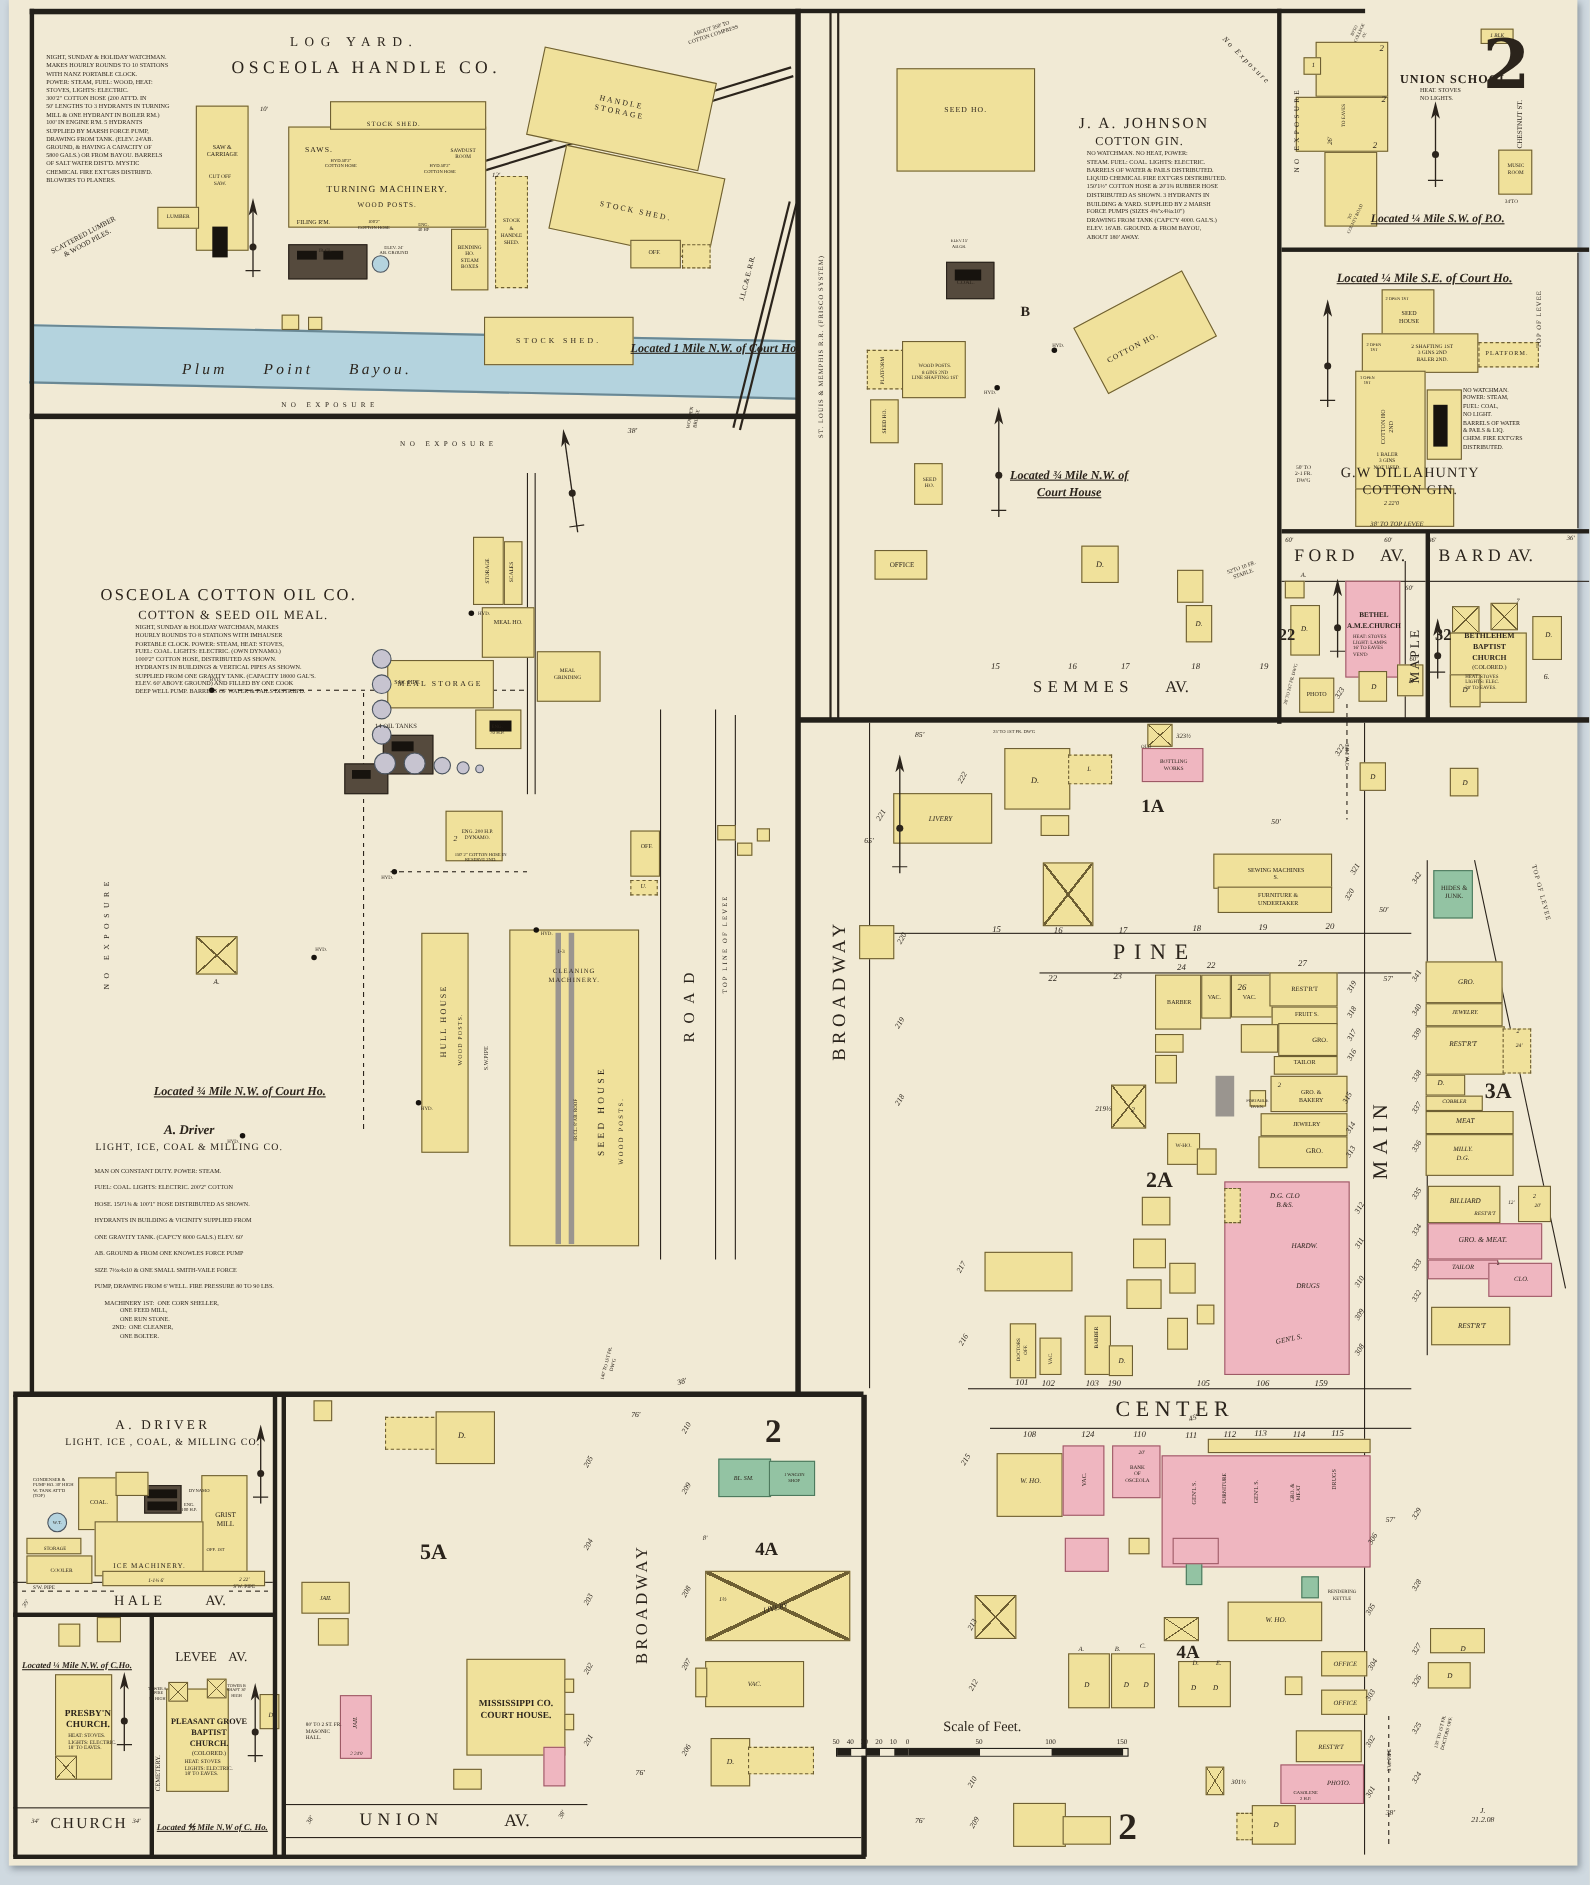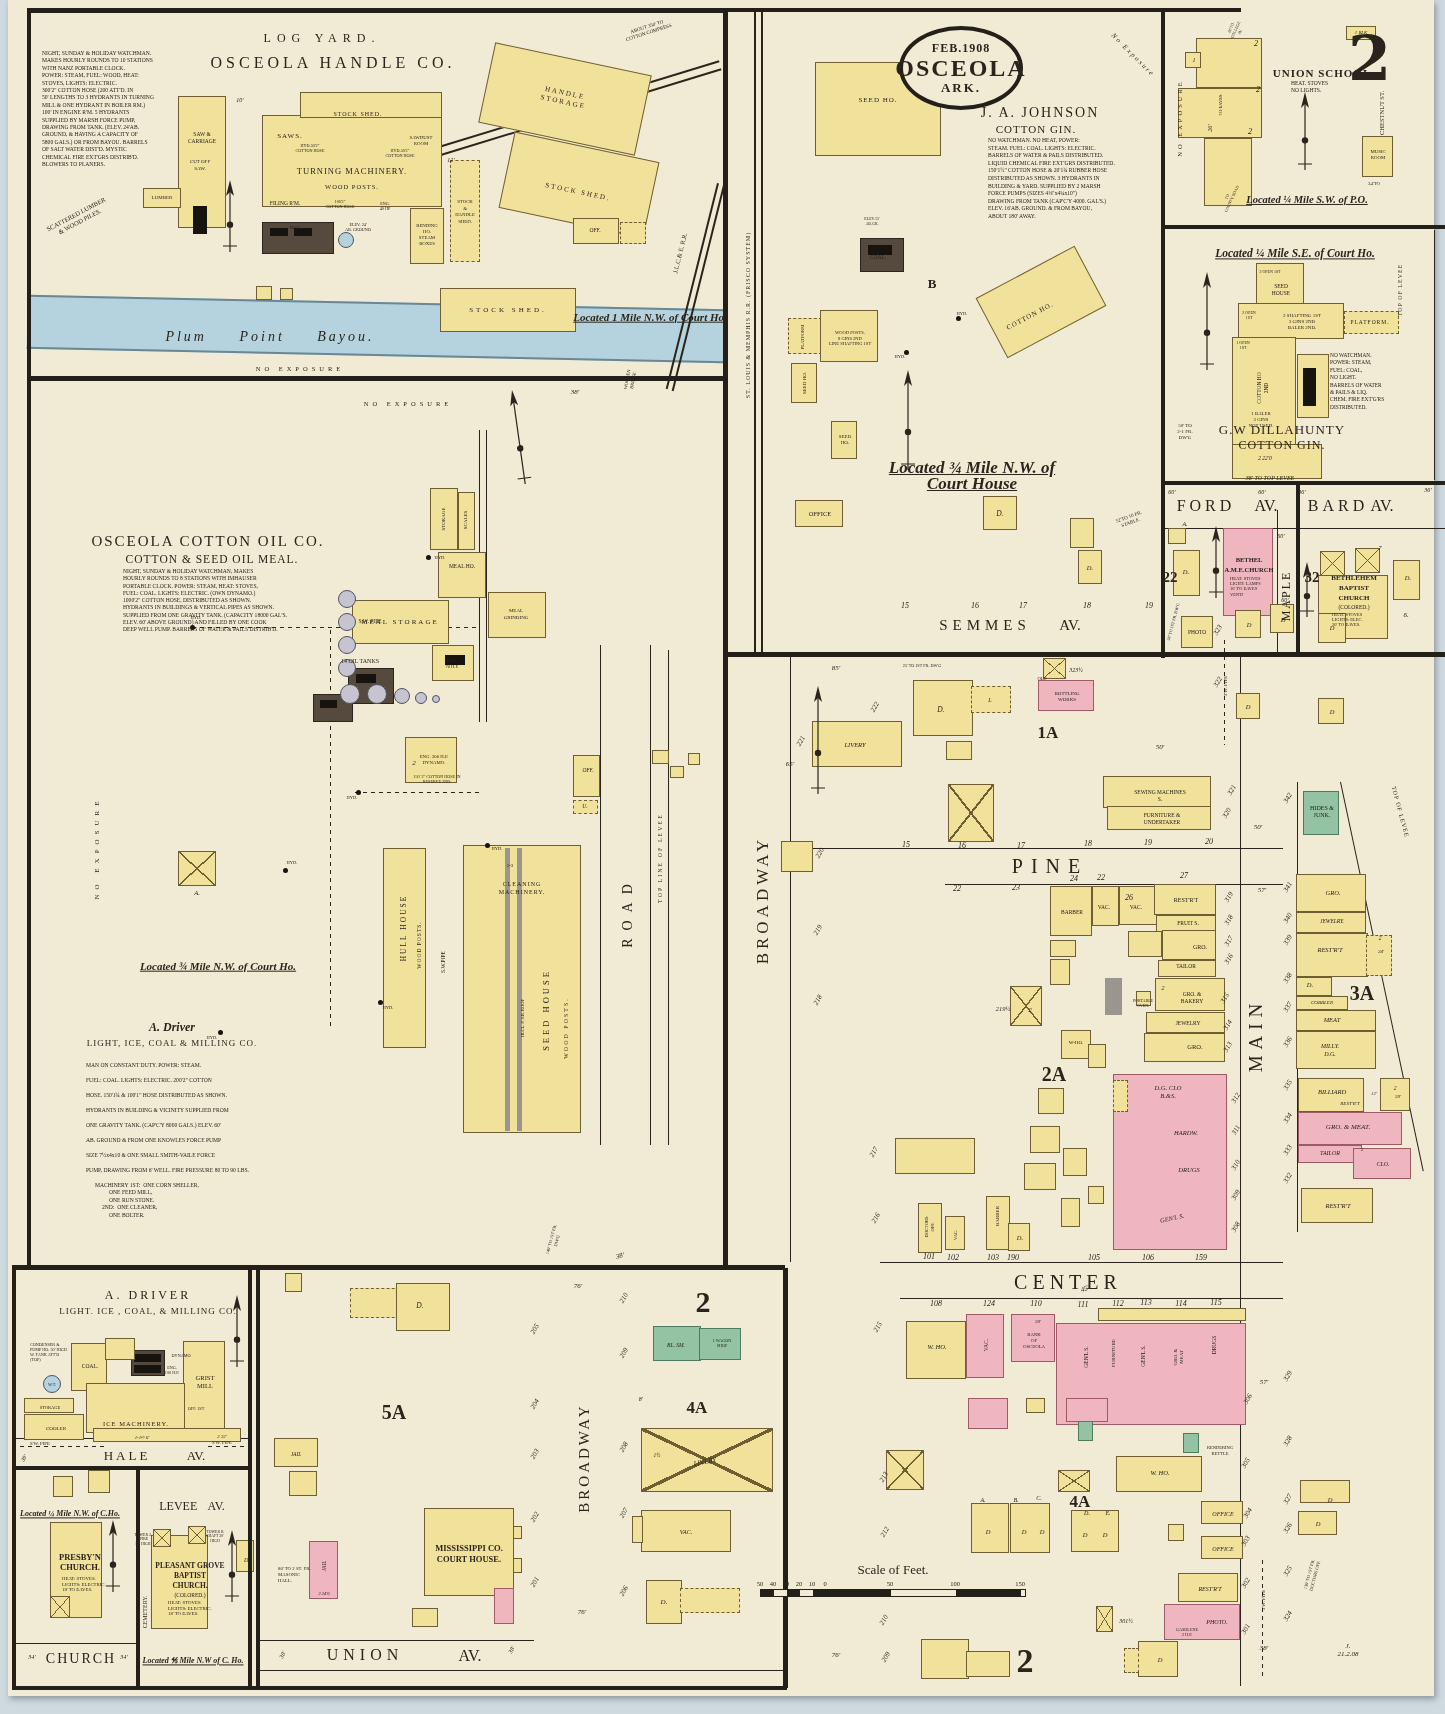--- a/index.html
+++ b/index.html
@@ -49,11 +49,6 @@
   <div id="sheet"></div>
   <div id="bayou"></div>
 
-  <div id="title-oval">
-    <div class="ov-date">FEB.1908</div>
-    <div class="ov-city">OSCEOLA</div>
-    <div class="ov-state">ARK.</div>
-  </div>
 
   <div id="page-num">2</div>
 

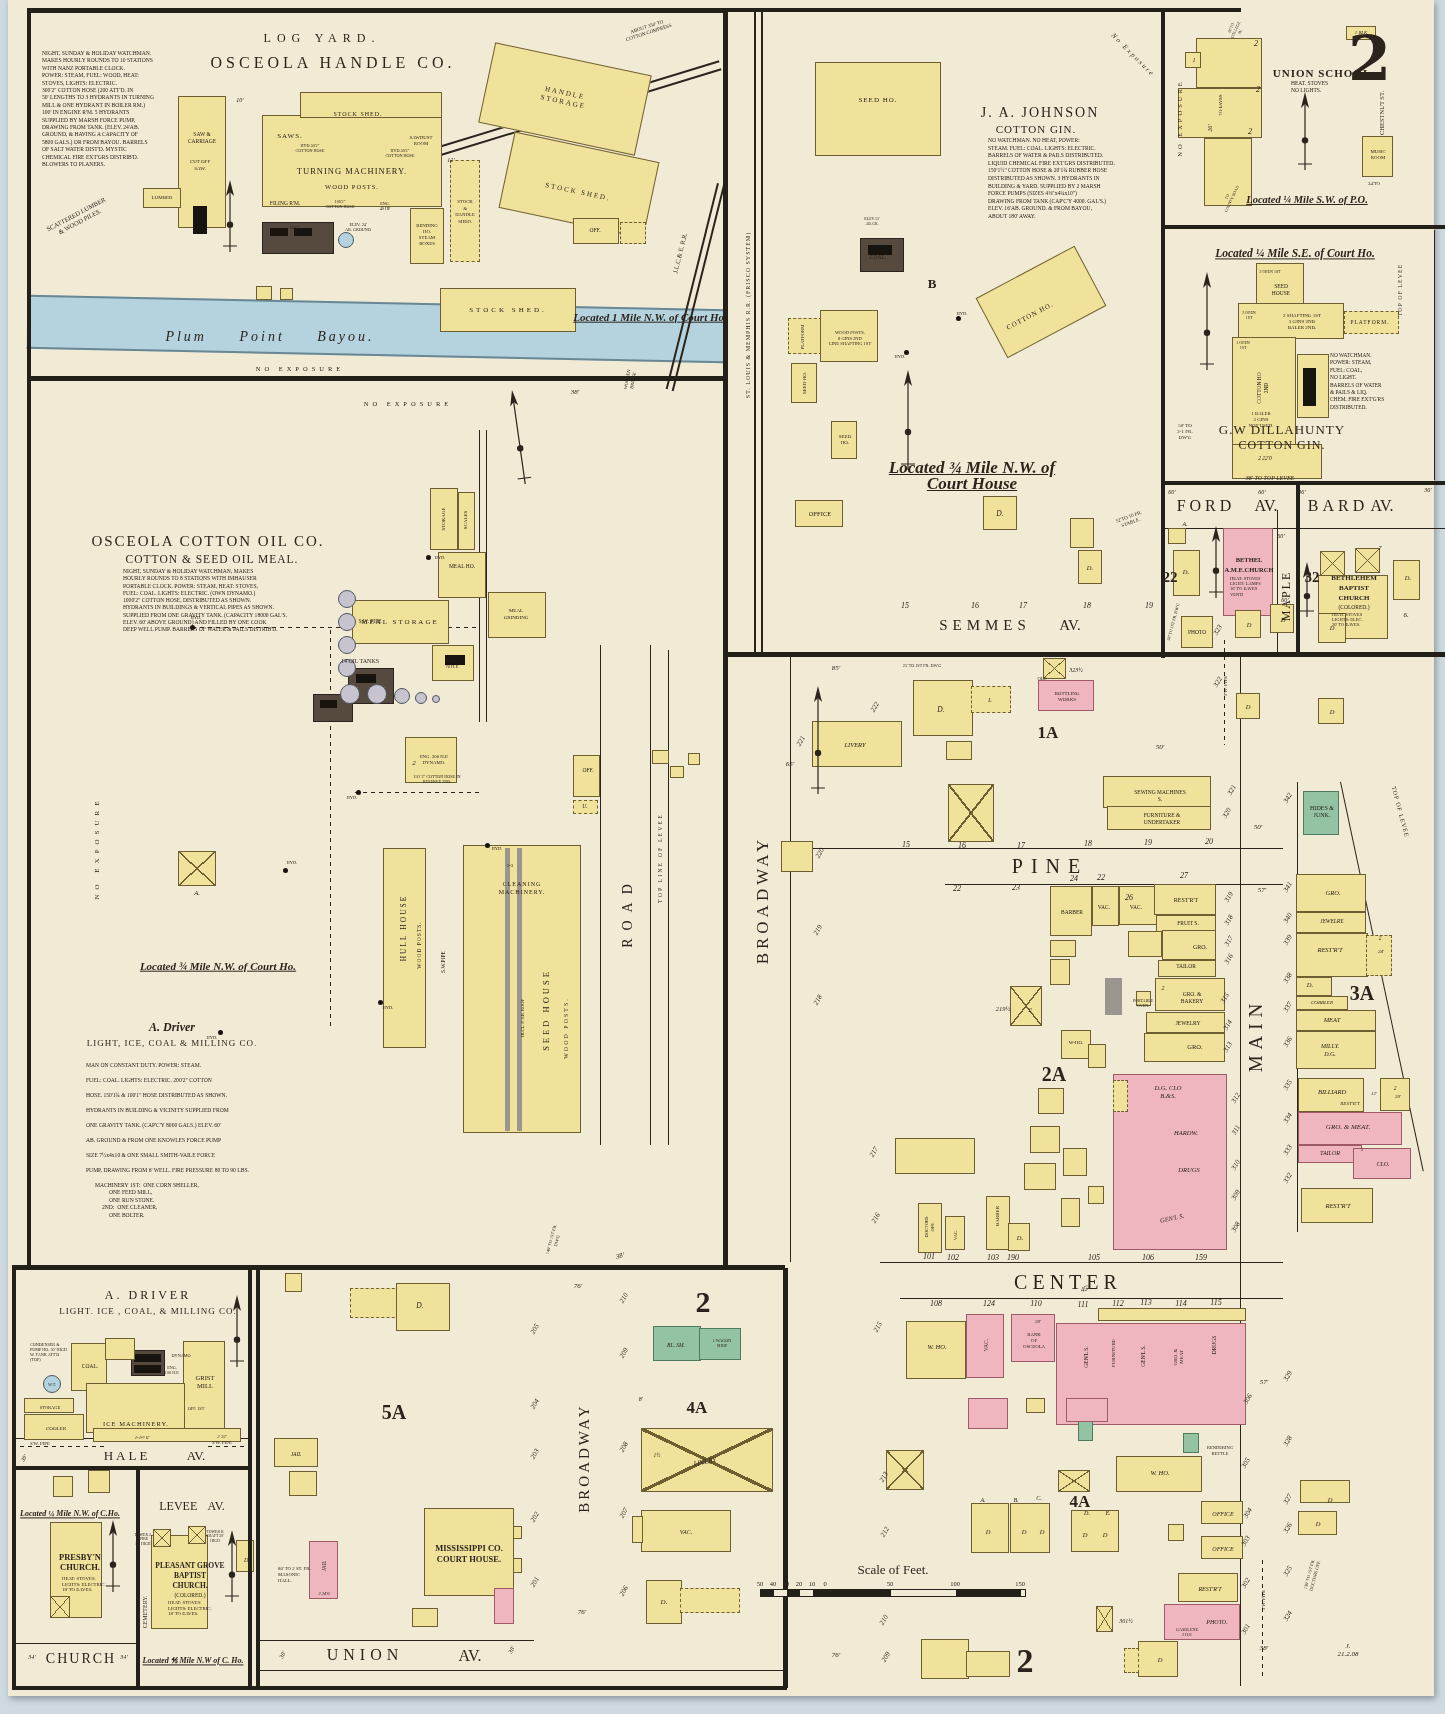--- a/index.html
+++ b/index.html
@@ -574,7 +574,7 @@
 HO.</div>
     <div class="tx" style="left: 820px; top: 514px; font-size: 6.5px; transform: translate(-50%, -50%);">OFFICE</div>
     <div class="tx" style="left: 1000px; top: 514px; font-size: 7.5px; transform: translate(-50%, -50%); font-style: italic;">D.</div>
-    <div class="tx" style="left: 972px; top: 440px; font-size: 17px; line-height: 16px; transform: translate(-50%, -50%); font-weight: 700; font-style: italic; text-decoration: underline; margin-top: 36px;">Located ¾ Mile N.W. of
+    <div class="tx" style="left: 972px; top: 440px; font-size: 11px; line-height: 16px; transform: translate(-50%, -50%); font-weight: 700; font-style: italic; text-decoration: underline;">Located ¾ Mile N.W. of
 Court House</div>
     <div class="tx" style="left: 1130px; top: 520px; font-size: 5px; line-height: 6px; transform: translate(-50%, -50%) rotate(-20deg);">52'TO 10 FR.
 STABLE.</div>

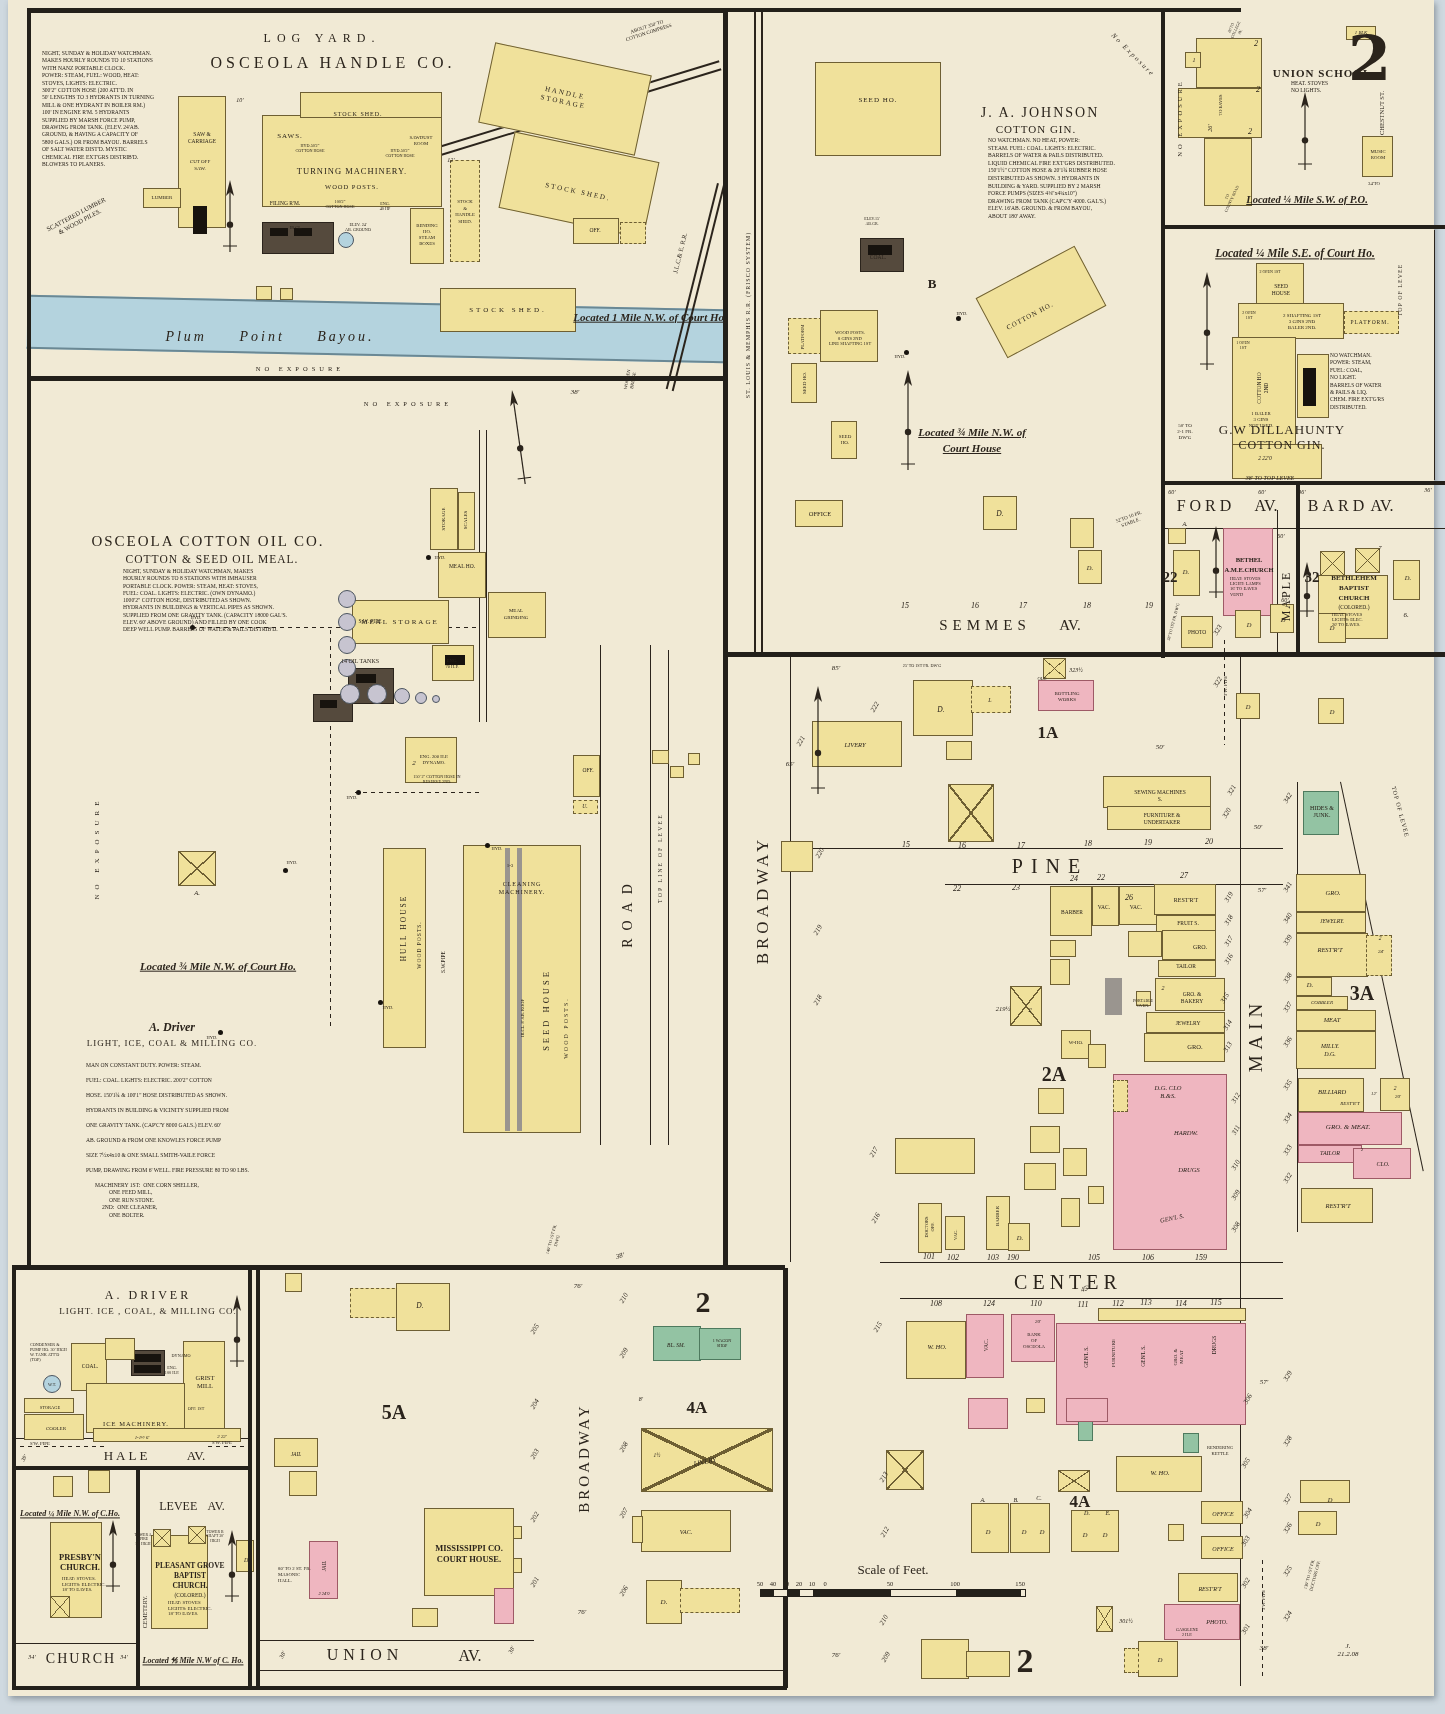--- a/index.html
+++ b/index.html
@@ -519,7 +519,7 @@
     <div class="tx" style="left: 523px; top: 1018px; font-size: 4.5px; transform: translate(-50%, -50%) rotate(-90deg);">IR.CL. 8' AB. ROOF</div>
     <div class="tx" style="left: 628px; top: 912px; font-size: 14px; transform: translate(-50%, -50%) rotate(-90deg); letter-spacing: 8px;">ROAD</div>
     <div class="tx" style="left: 660px; top: 858px; font-size: 6px; transform: translate(-50%, -50%) rotate(-90deg); letter-spacing: 2px;">TOP LINE OF LEVEE</div>
-    <div class="tx" style="left: 218px; top: 966px; font-size: 11px; transform: translate(-50%, -50%); font-weight: 700; font-style: italic; text-decoration: underline;">Located ¾ Mile N.W. of Court Ho.</div>
+    <div class="tx" style="left: 218px; top: 993px; font-size: 11px; transform: translate(-50%, -50%); font-weight: 700; font-style: italic; text-decoration: underline;">Located ¾ Mile N.W. of Court Ho.</div>
     <div class="tx" style="left: 197px; top: 893px; font-size: 6.5px; transform: translate(-50%, -50%); font-style: italic;">A.</div>
     <div class="tx" style="left: 620px; top: 1256px; font-size: 7px; transform: translate(-50%, -50%) rotate(-15deg); font-style: italic;">38'</div>
     <div class="tx" style="left: 554px; top: 1240px; font-size: 4.5px; line-height: 5.5px; transform: translate(-50%, -50%) rotate(-75deg);">140' TO 1ST FR.

